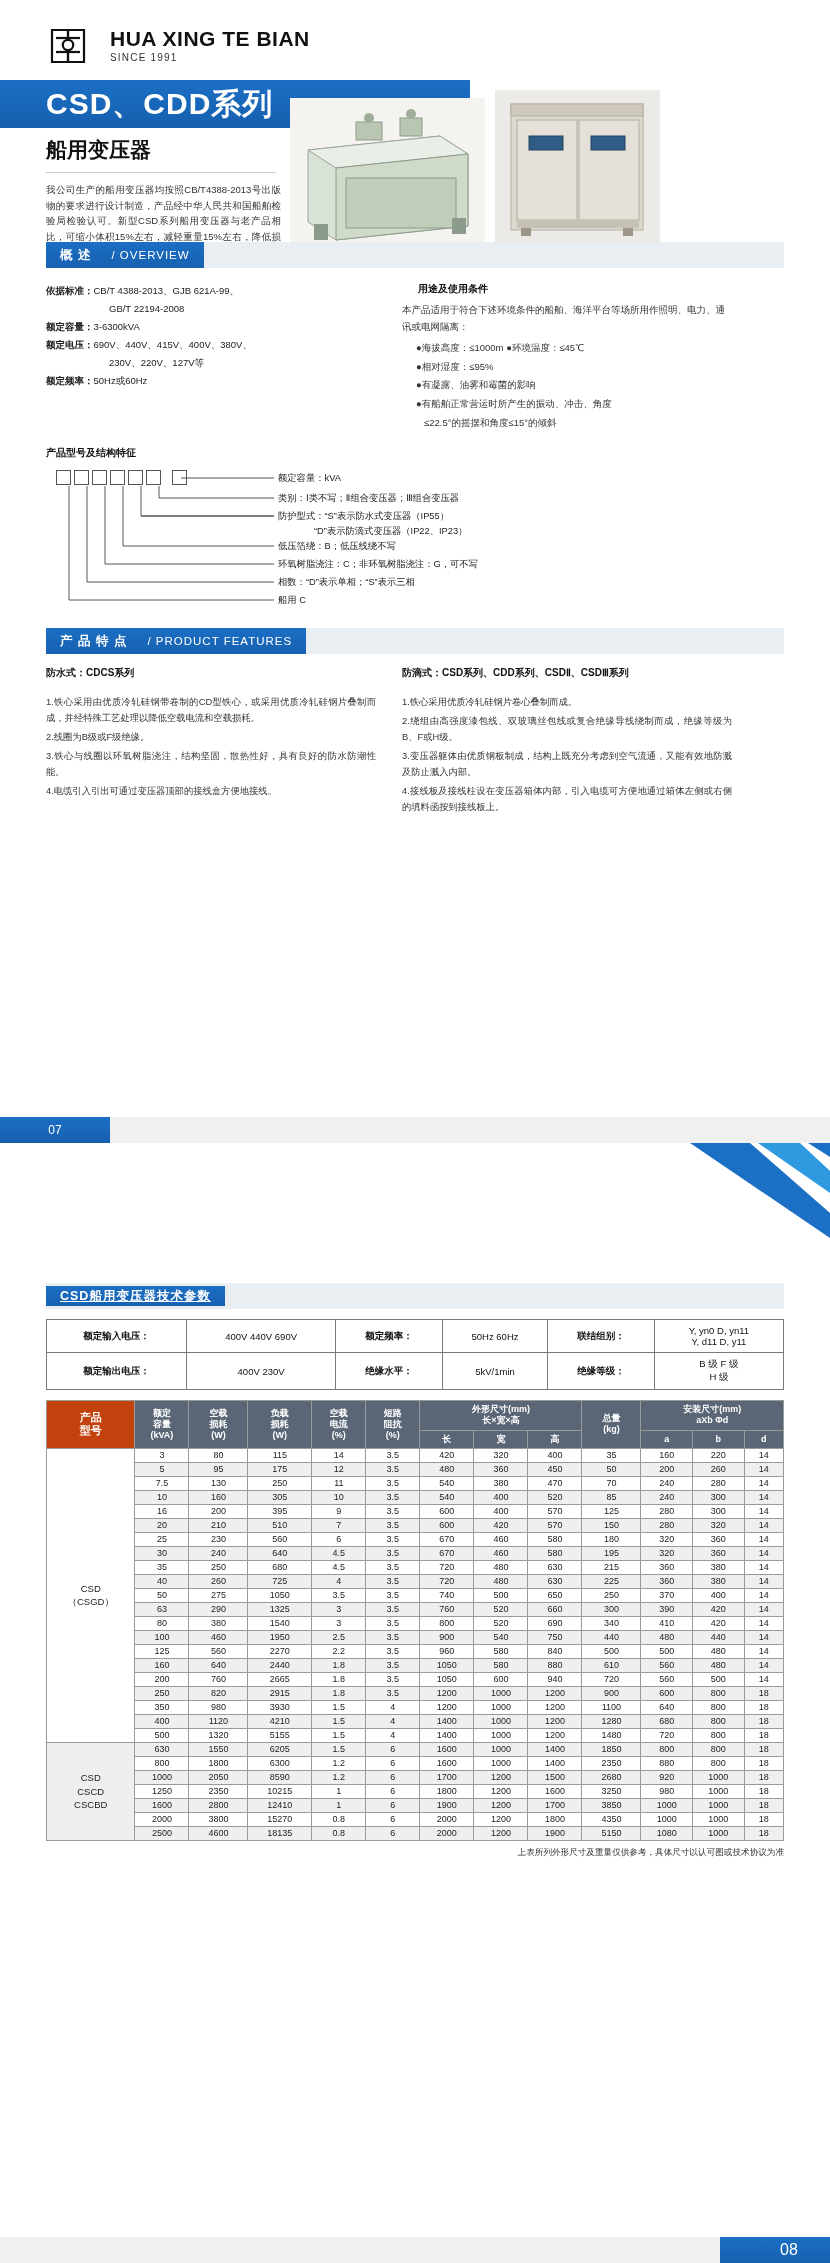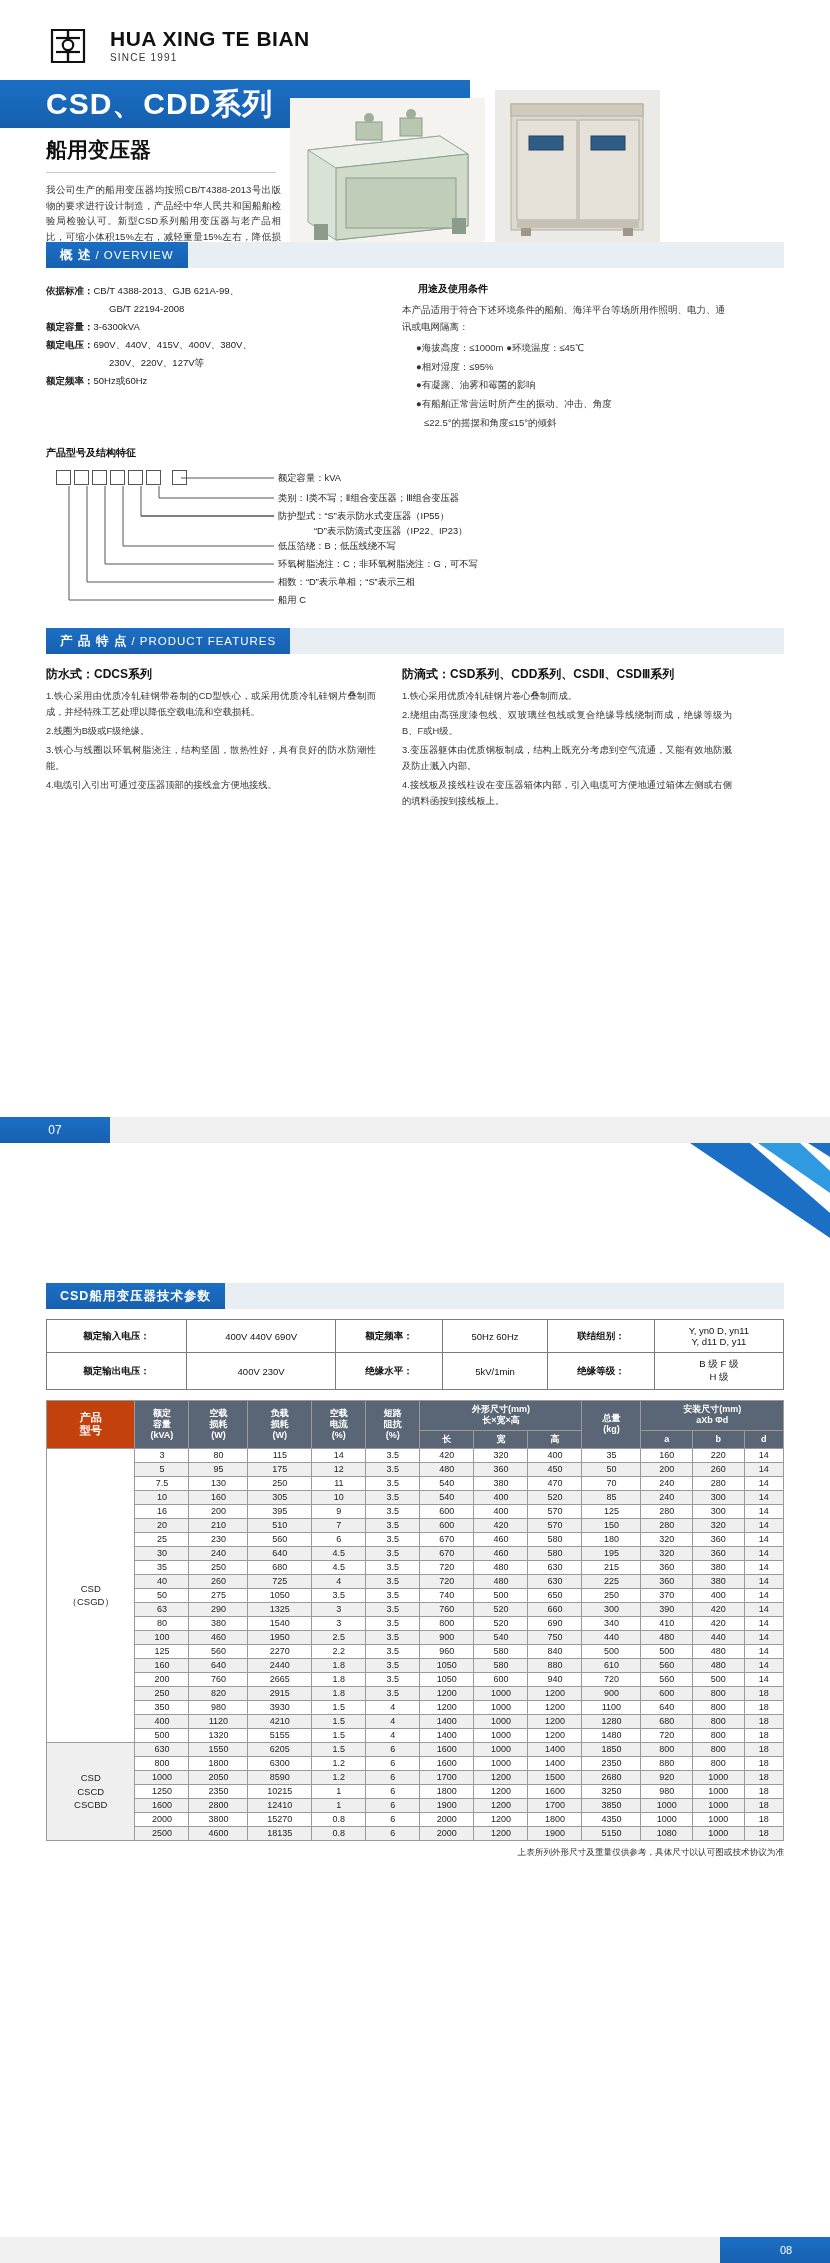--- a/index.html
+++ b/index.html
@@ -86,7 +86,7 @@
     height:26px; display:flex; align-items:center; padding:0 14px;
     letter-spacing:1px;
   }
-  .sec-bar .tag .en { font-weight:normal; font-size:11.5px; margin-left:4px;}
+  .sec-bar .tag .en { font-weight:normal; font-size:11.5px; margin-left:20px;}
 
   
   .ov-wrap {

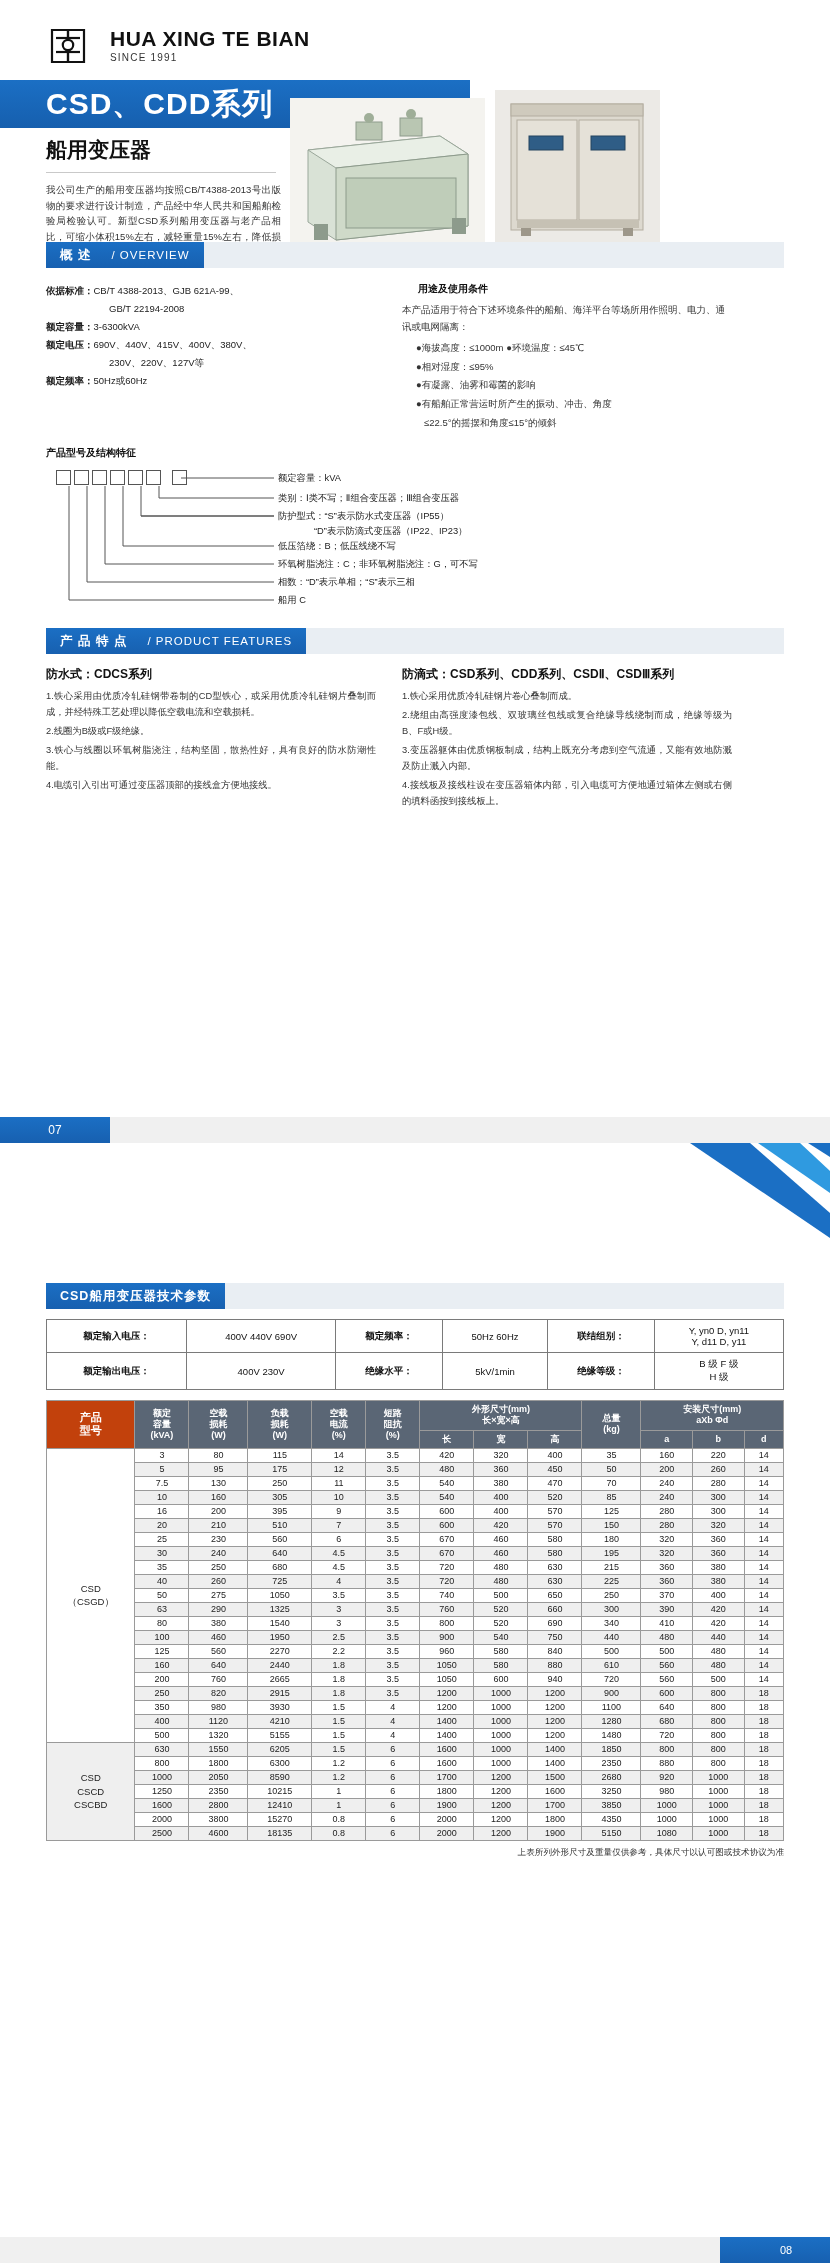--- a/index.html
+++ b/index.html
@@ -115,7 +115,7 @@
   
   .feat-wrap { margin: 12px 46px 0 46px; display:flex; gap:26px; }
   .feat-col { width:330px; }
-  .feat-h { font-size:12px; font-weight:bold; margin:0 0 6px 0; }
+  .feat-h { font-size:10px; font-weight:bold; margin:0 0 15px 0; }
   .feat-col p { font-size:9.3px; line-height:1.72; margin:0 0 3px 0; color:#333; text-align:justify;}
 
   

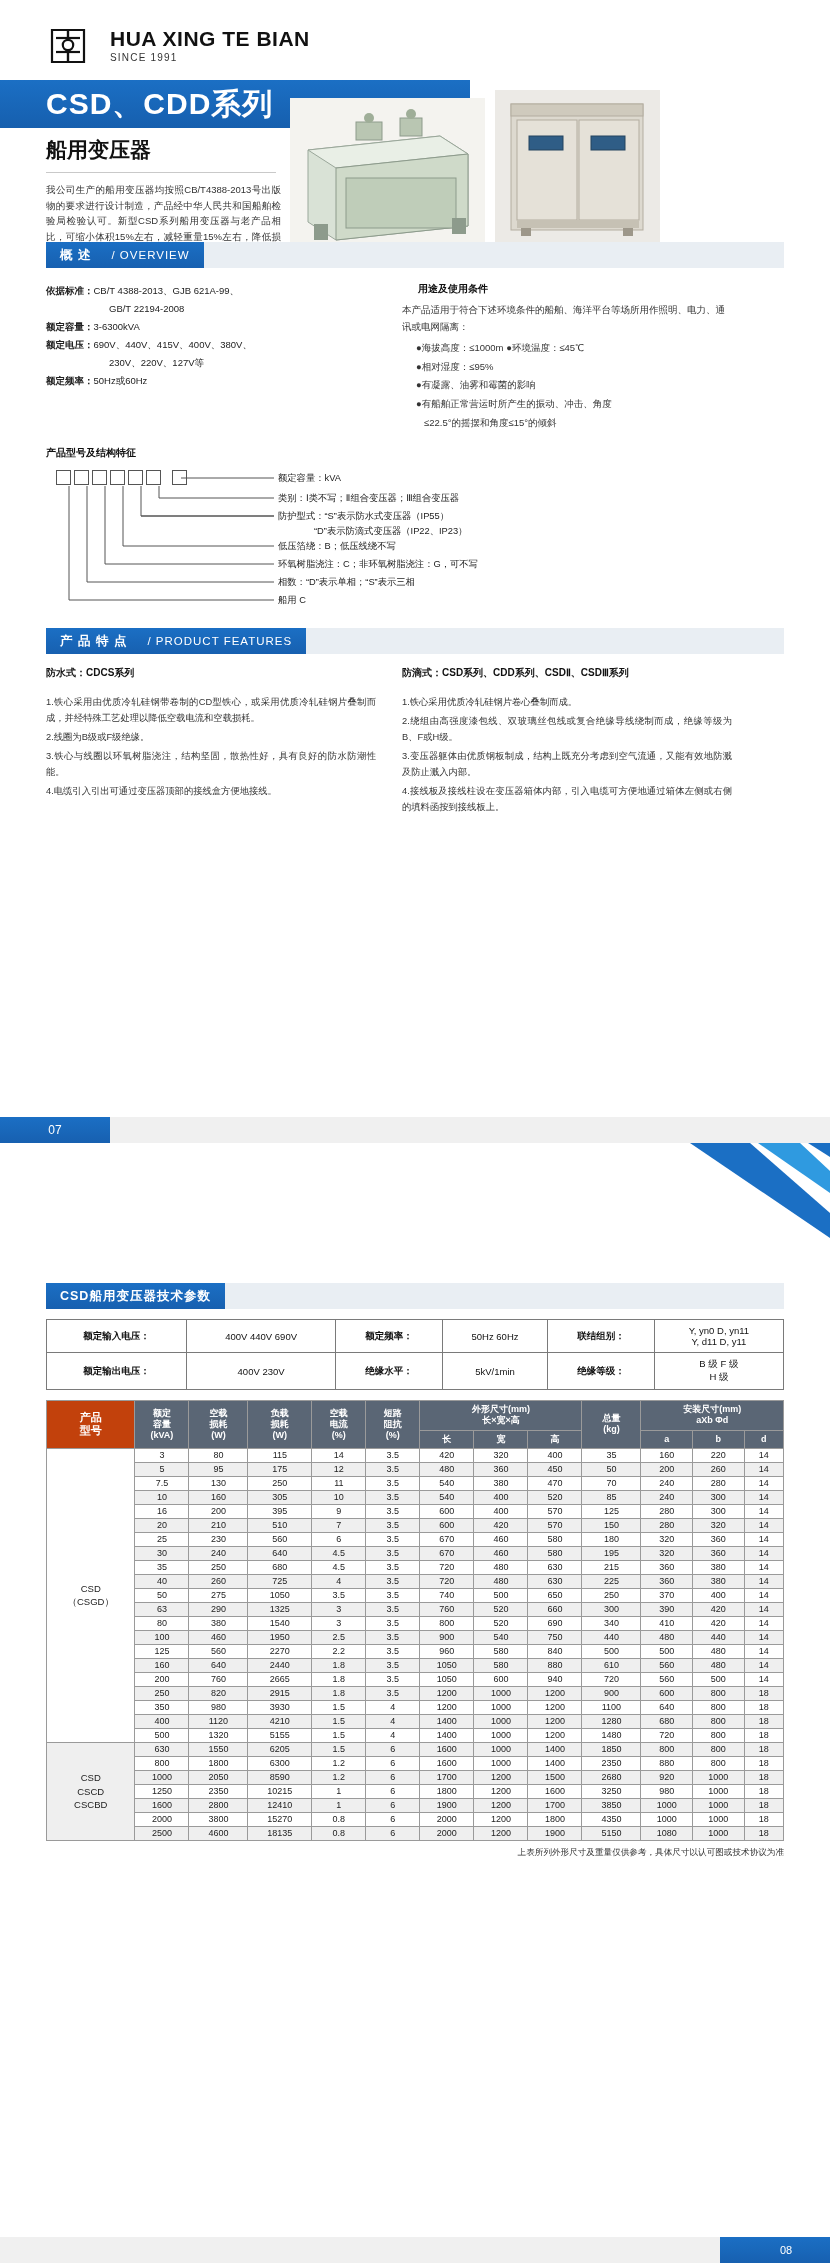--- a/index.html
+++ b/index.html
@@ -143,7 +143,7 @@
   .p2-head .tag {
     background: linear-gradient(180deg,#1b6fc4 0%, #1760b0 100%);
     color:#fff; font-size:12.5px; font-weight:bold;
-    height:26px; display:flex; align-items:center; padding:0 14px; letter-spacing:1px;
+    height:20px; display:flex; align-items:center; padding:0 14px; letter-spacing:1px;text-decoration:underline;
   }
   table { border-collapse: collapse; }
   .spec {

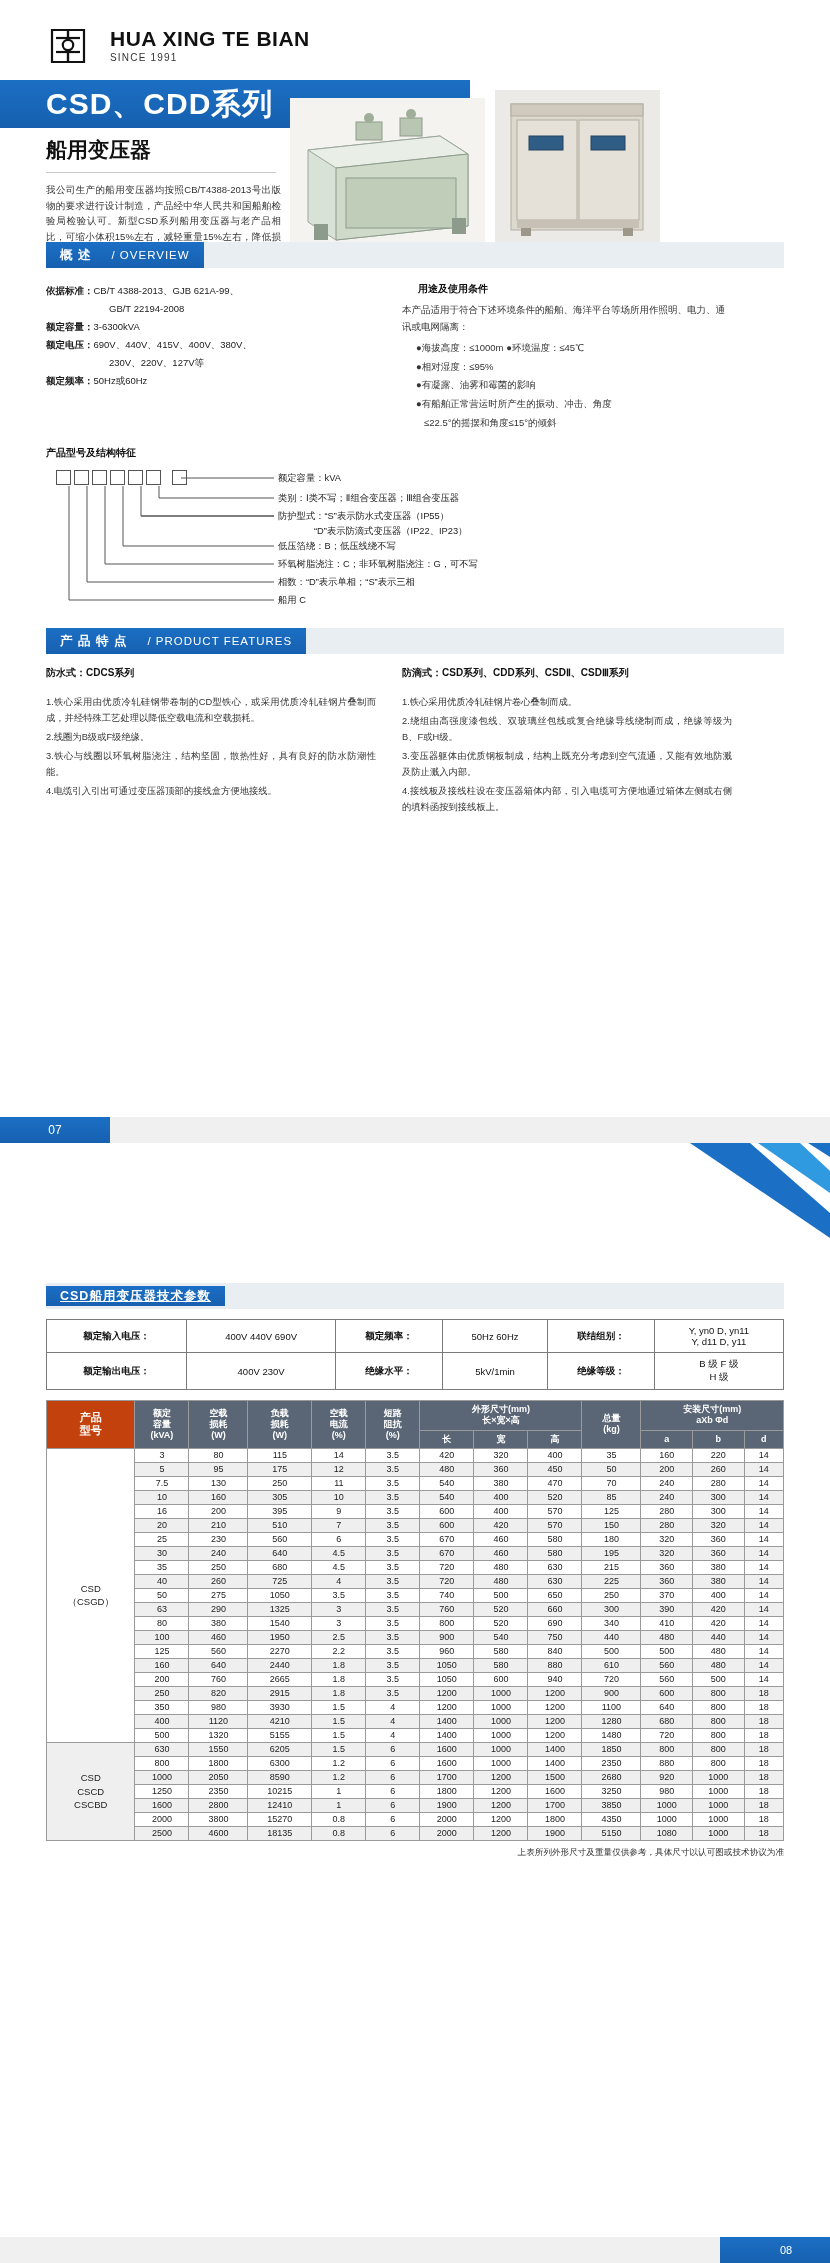--- a/index.html
+++ b/index.html
@@ -127,7 +127,7 @@
   .pnum-right {
     position:absolute; right:0; bottom:0; width:110px; height:26px;
     background: linear-gradient(180deg,#1b6fc4 0%, #1760b0 100%);
-    color:#fff; font-size:11px; display:flex; align-items:center; justify-content:flex-start;
+    color:#fff; font-size:16px; display:flex; align-items:center; justify-content:flex-start;
     padding-left:60px;
   }
   .page1-bottomline { position:absolute; left:0; bottom:0; width:100%; height:26px; background:#f0f0f0;}

